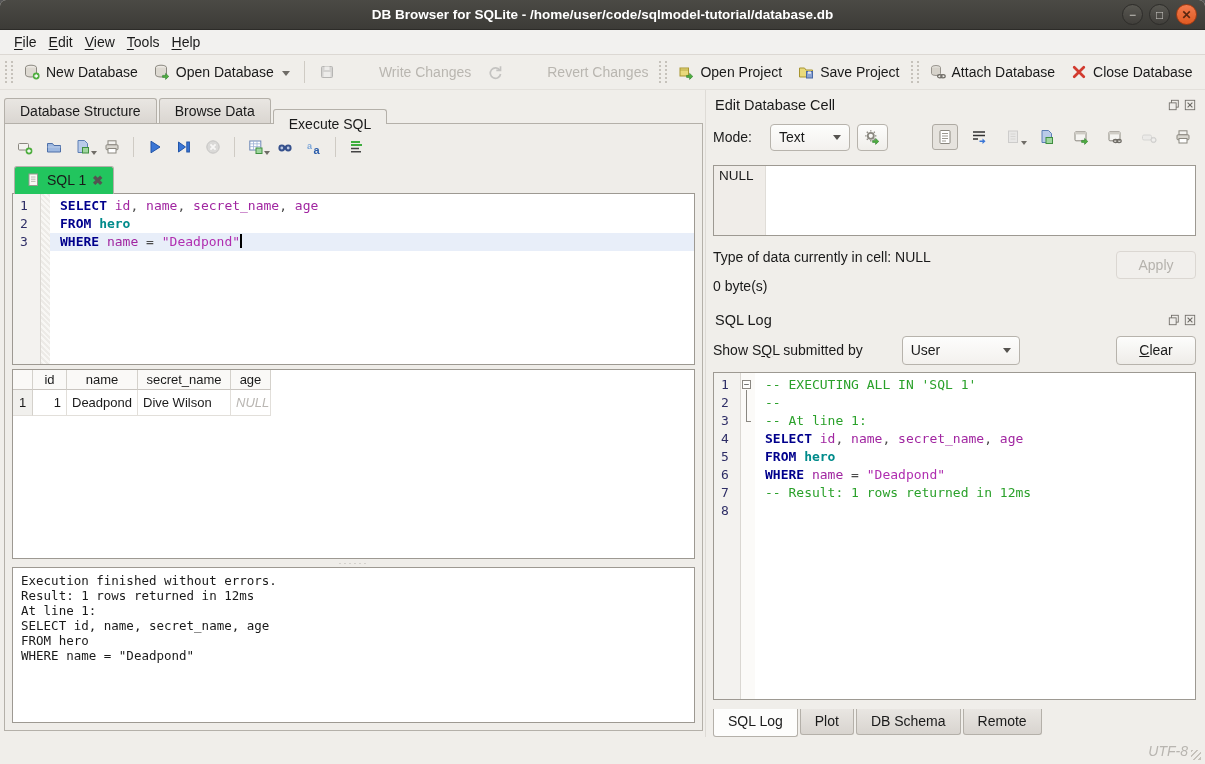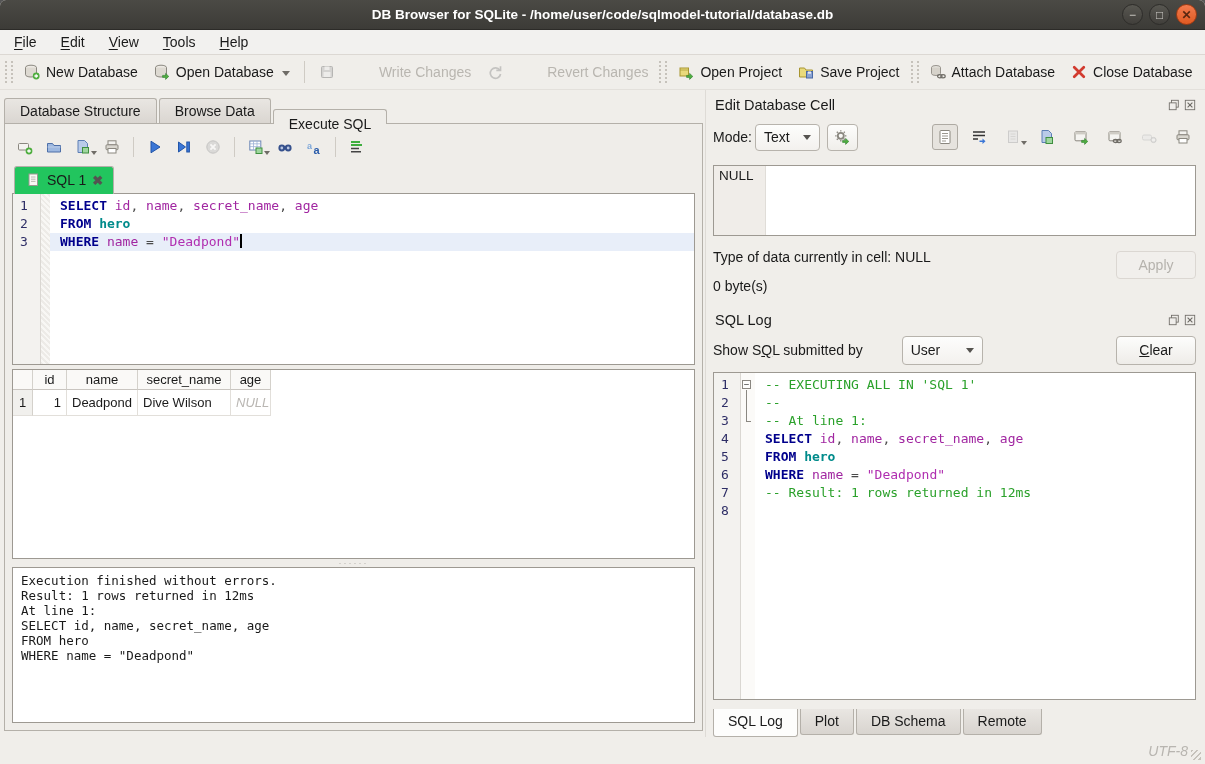--- a/index.html
+++ b/index.html
@@ -17,7 +17,7 @@
     font-size:12px; color:#cfcdc8; background:linear-gradient(#585751,#413f3b); border:1px solid #2e2d2a; cursor:default;}
   .winbtn.close{ background:linear-gradient(#f27b4e,#e05a22); color:#5a2710; font-weight:bold; border-color:#a33b12;}
   
-  .menubar{ height:25px; flex:0 0 25px; display:flex; align-items:center; gap:24px; padding:0 14px;
+  .menubar{ height:25px; flex:0 0 25px; display:flex; align-items:center; gap:12px; padding:0 14px;
     background:#f2f1ef; border-bottom:1px solid #dcd8d3; font-size:14px;}
   .menubar span u{ text-underline-offset:2px; }
   

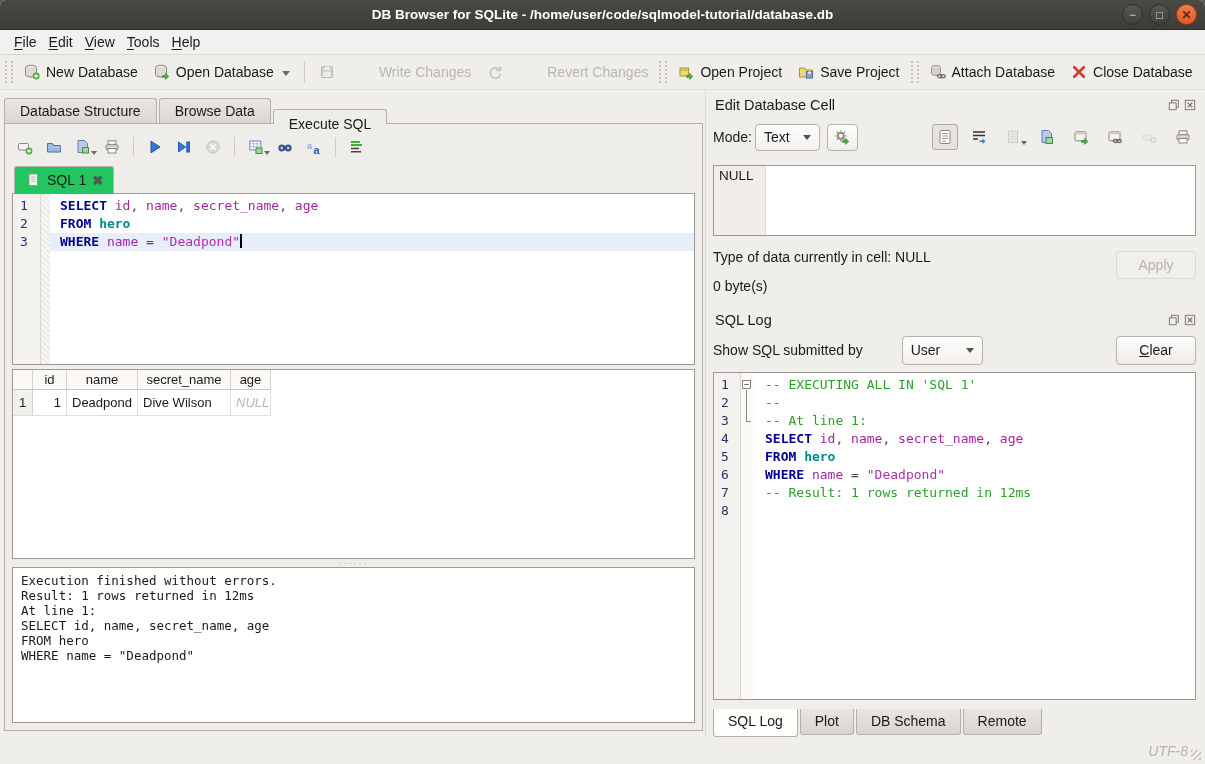--- a/index.html
+++ b/index.html
@@ -96,7 +96,7 @@
   .combo{ display:flex; align-items:center; justify-content:space-between; background:linear-gradient(#fdfdfc,#f3f1ee);
     border:1px solid #b7b3ac; border-radius:4px; height:27px; padding:0 8px; font-size:14px;}
   .combo .carrow{ width:0;height:0;border-left:4px solid transparent;border-right:4px solid transparent;border-top:5px solid #55534f; margin-left:10px;}
-  .mode-combo{ width:65px; margin-left:3px;}
+  .mode-combo{ width:80px; margin-left:18px;}
   .gear-btn{ width:31px; height:27px; margin-left:7px; border:1px solid #b7b3ac; border-radius:4px;
     background:linear-gradient(#fdfdfc,#f0eeea); display:flex; align-items:center; justify-content:center;}
   .cellbtns{ margin-left:auto; display:flex; gap:8px; align-items:center;}

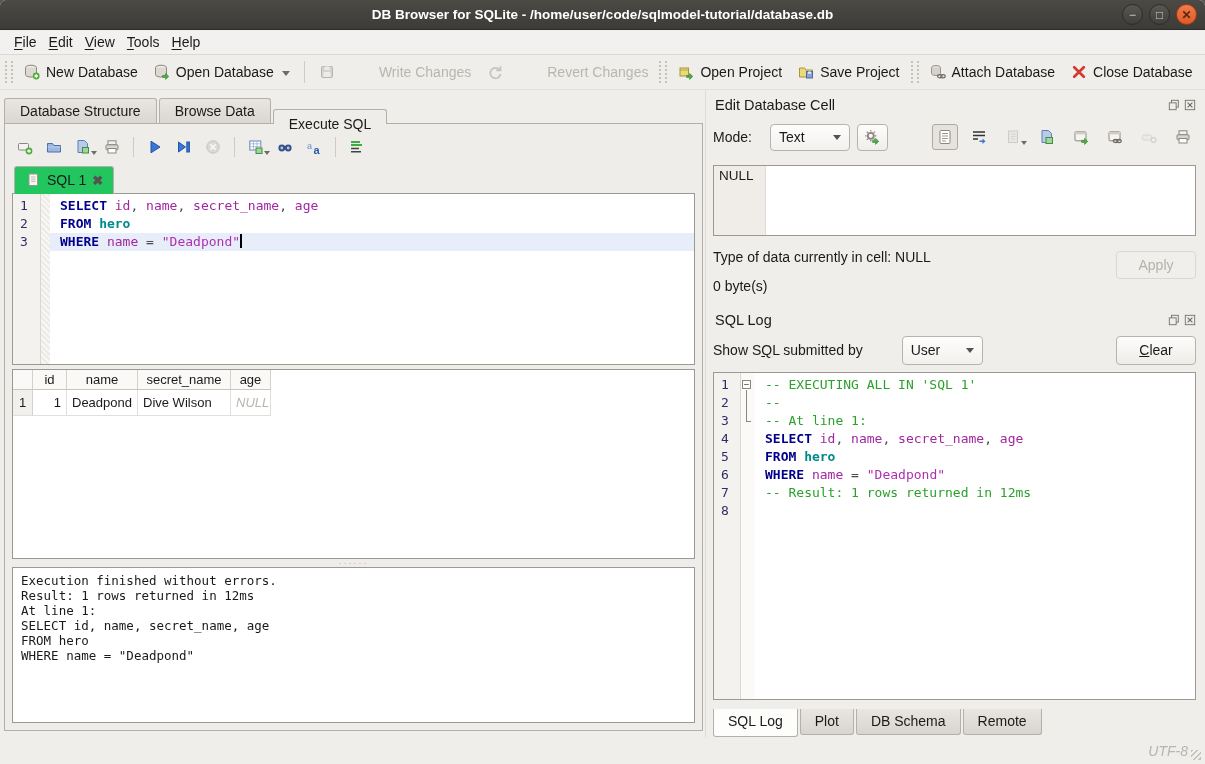--- a/index.html
+++ b/index.html
@@ -110,7 +110,7 @@
   .btn.disabled{ background:#f1efec; color:#b5b2ad; border-color:#dbd7d2;}
   .apply-btn{ width:80px; margin-left:auto; margin-top:2px;}
   .log-controls{ margin-top:3px; flex:0 0 32px; display:flex; align-items:center; font-size:14px;gap:30px;}
-  .user-combo{ width:81px; margin-left:9px; height:29px;}
+  .user-combo{ width:118px; margin-left:9px; height:29px;}
   .clear-btn{ width:80px; margin-left:auto; height:29px;}
   .log-editor{ margin-top:6px; flex:1 1 auto;}
   .log-editor .gutter{ width:27px;}

